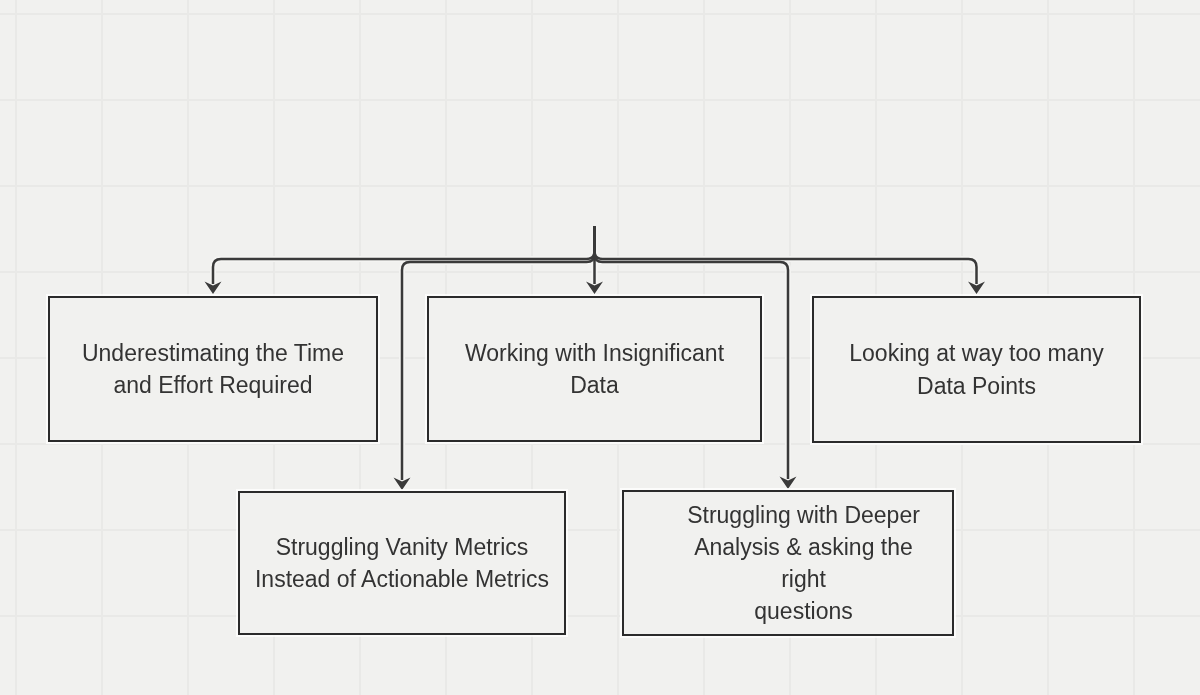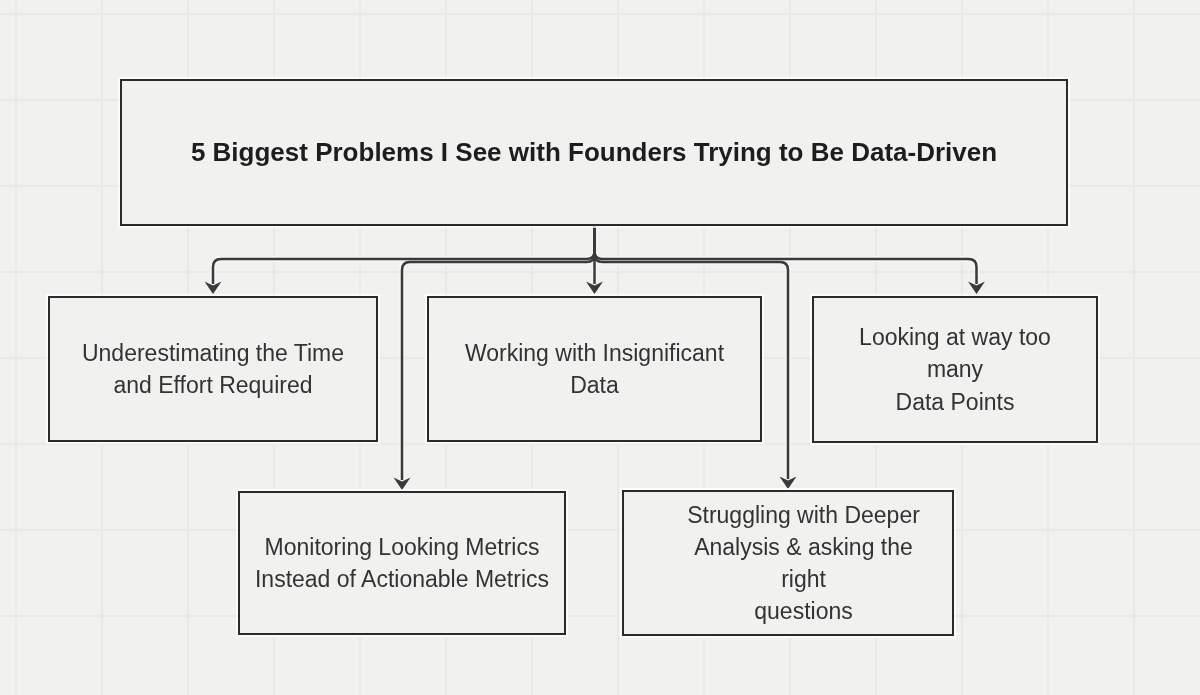--- a/index.html
+++ b/index.html
@@ -101,9 +101,6 @@
     <path class="arrowhead" d="M779.5 476.5 L788 489 L796.5 476.5 L788 480.5 Z"></path>
   </svg>
 
-  <div class="node root-node node-root">
-    <span class="node-label">5 Biggest Problems I See with Founders Trying to Be Data-Driven</span>
-  </div>
 
   <div class="node node-child-1">
     <span class="node-label">Working with Insignificant

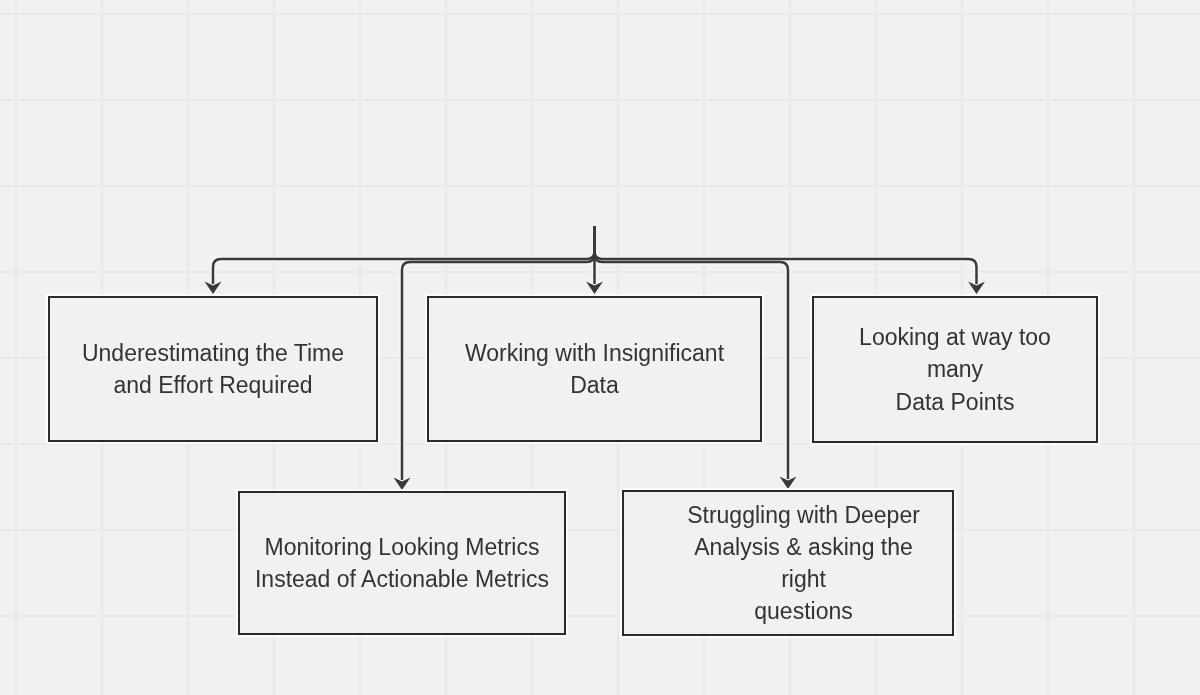--- a/index.html
+++ b/index.html
@@ -71,7 +71,7 @@
   .node-root   { left: 120px; top: 79px;  width: 948px; height: 147px; }
   .node-child-0 { left: 48px;  top: 296px; width: 330px; height: 146px; }
   .node-child-1 { left: 427px; top: 296px; width: 335px; height: 146px; }
-  .node-child-2 { left: 812px; top: 296px; width: 286px; height: 147px; }
+  .node-child-2 { left: 812px; top: 296px; width: 329px; height: 147px; }
   .node-child-3 { left: 238px; top: 491px; width: 328px; height: 144px; }
   .node-child-4 { left: 622px; top: 490px; width: 332px; height: 146px; padding-left: 45px; }
 </style>

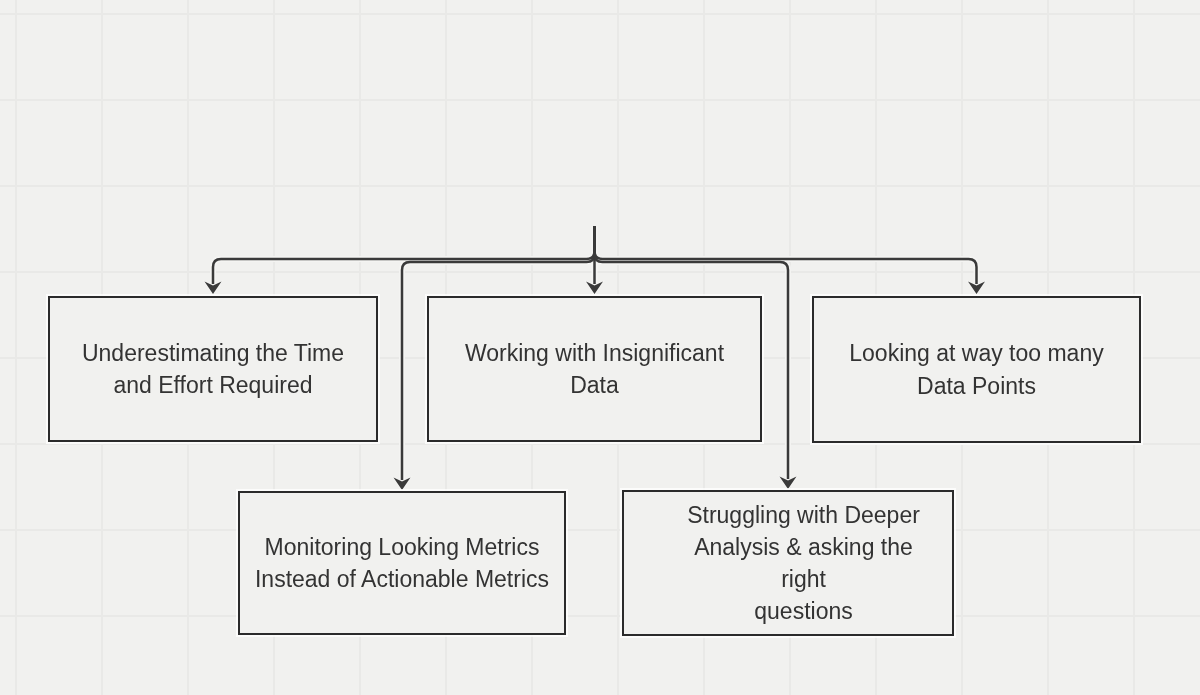--- a/index.html
+++ b/index.html
@@ -118,7 +118,7 @@
   </div>
 
   <div class="node node-child-3">
-    <span class="node-label">Monitoring Looking Metrics
+    <span class="node-label">Struggling Vanity Metrics
 Instead of Actionable Metrics</span>
   </div>
 

